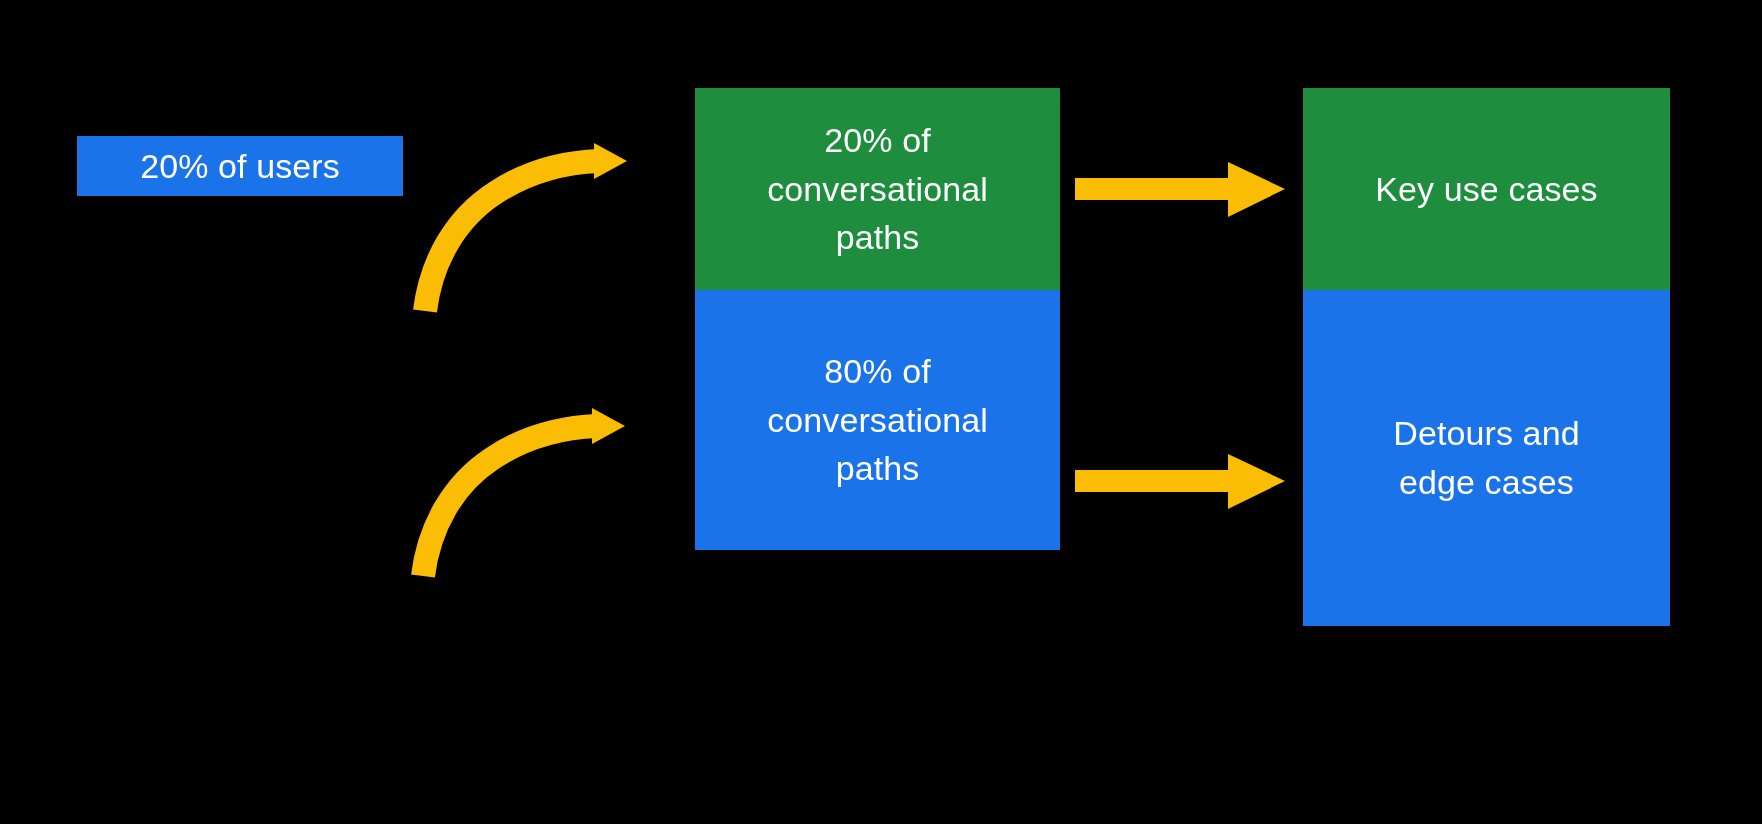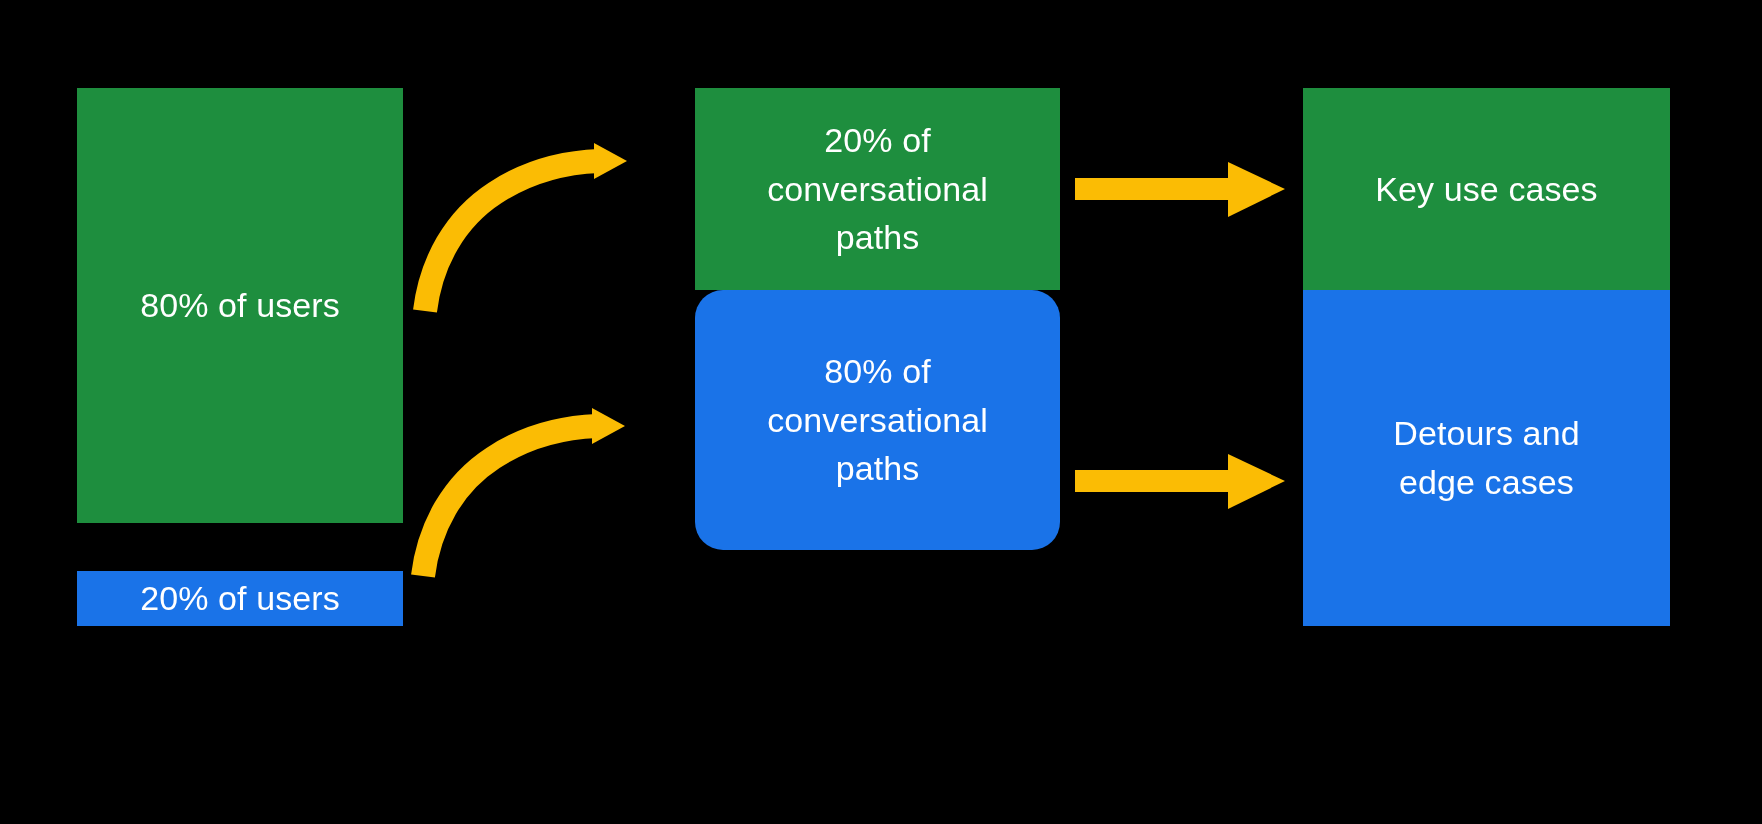--- a/index.html
+++ b/index.html
@@ -77,9 +77,6 @@
 <div id="stage">
 
   <div class="column" id="column-users">
-    <div class="segment seg-green">
-      <span class="seg-label">80% of users</span>
-    </div>
     <div class="segment seg-blue">
       <span class="seg-label">20% of users</span>
     </div>

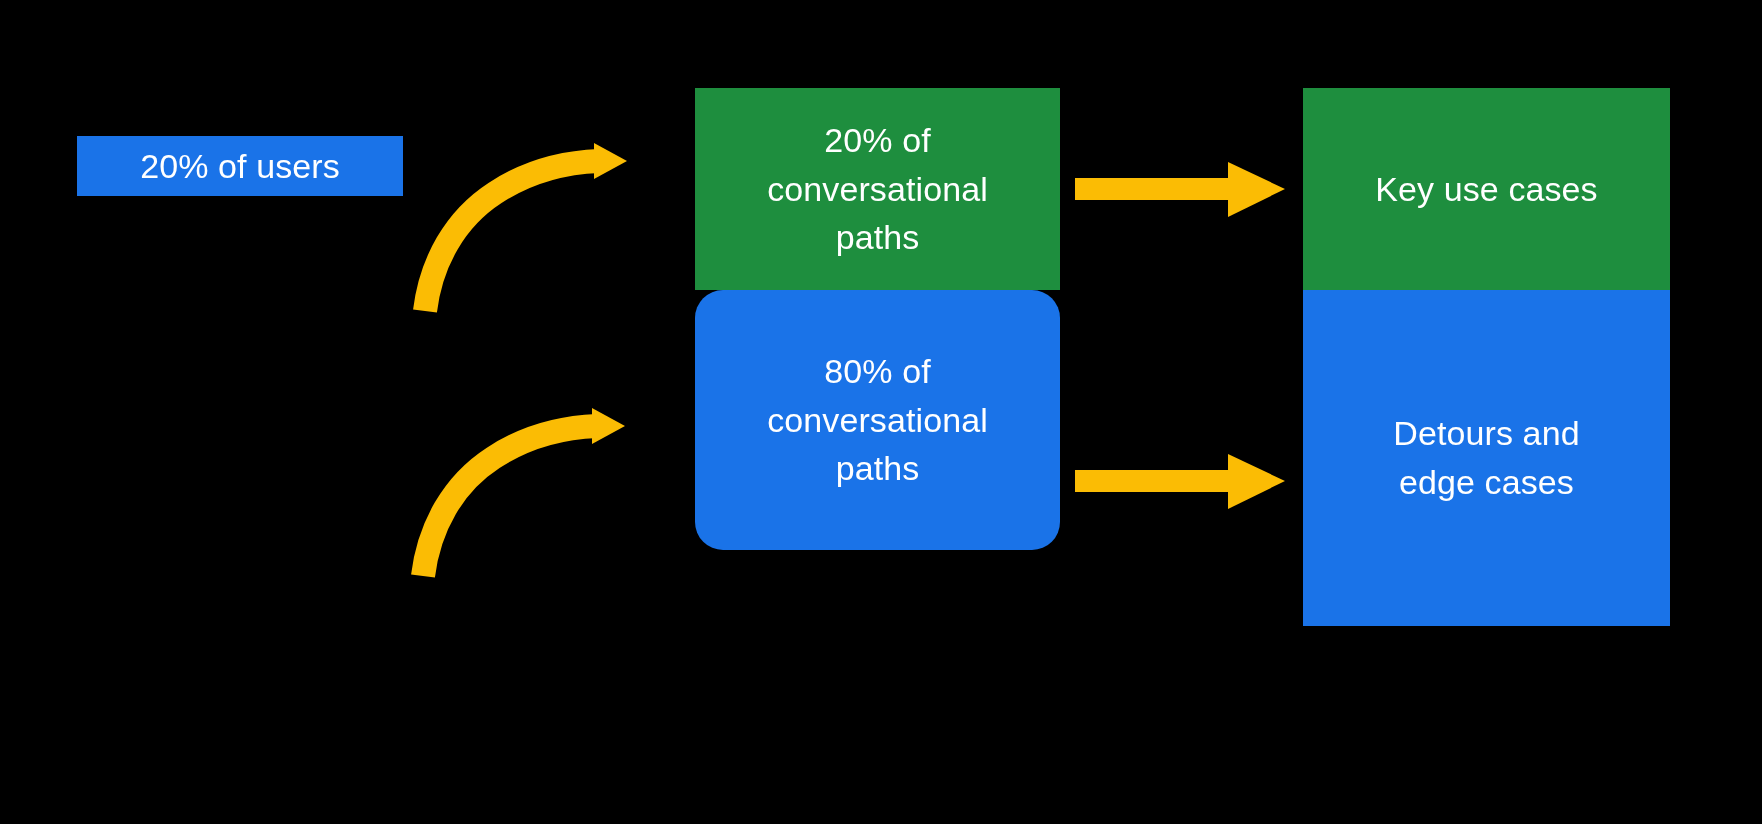--- a/index.html
+++ b/index.html
@@ -53,7 +53,7 @@
   
   #column-paths { left: 695px; top: 88px; width: 365px; height: 538px; }
   #column-paths .seg-green { height: 202px; }
-  #column-paths .seg-blue  { height: 260px; border-radius: 28px; }
+  #column-paths .seg-blue  { height: 260px; }
 
   
   #column-outcomes { left: 1303px; top: 88px; width: 367px; height: 698px; }

